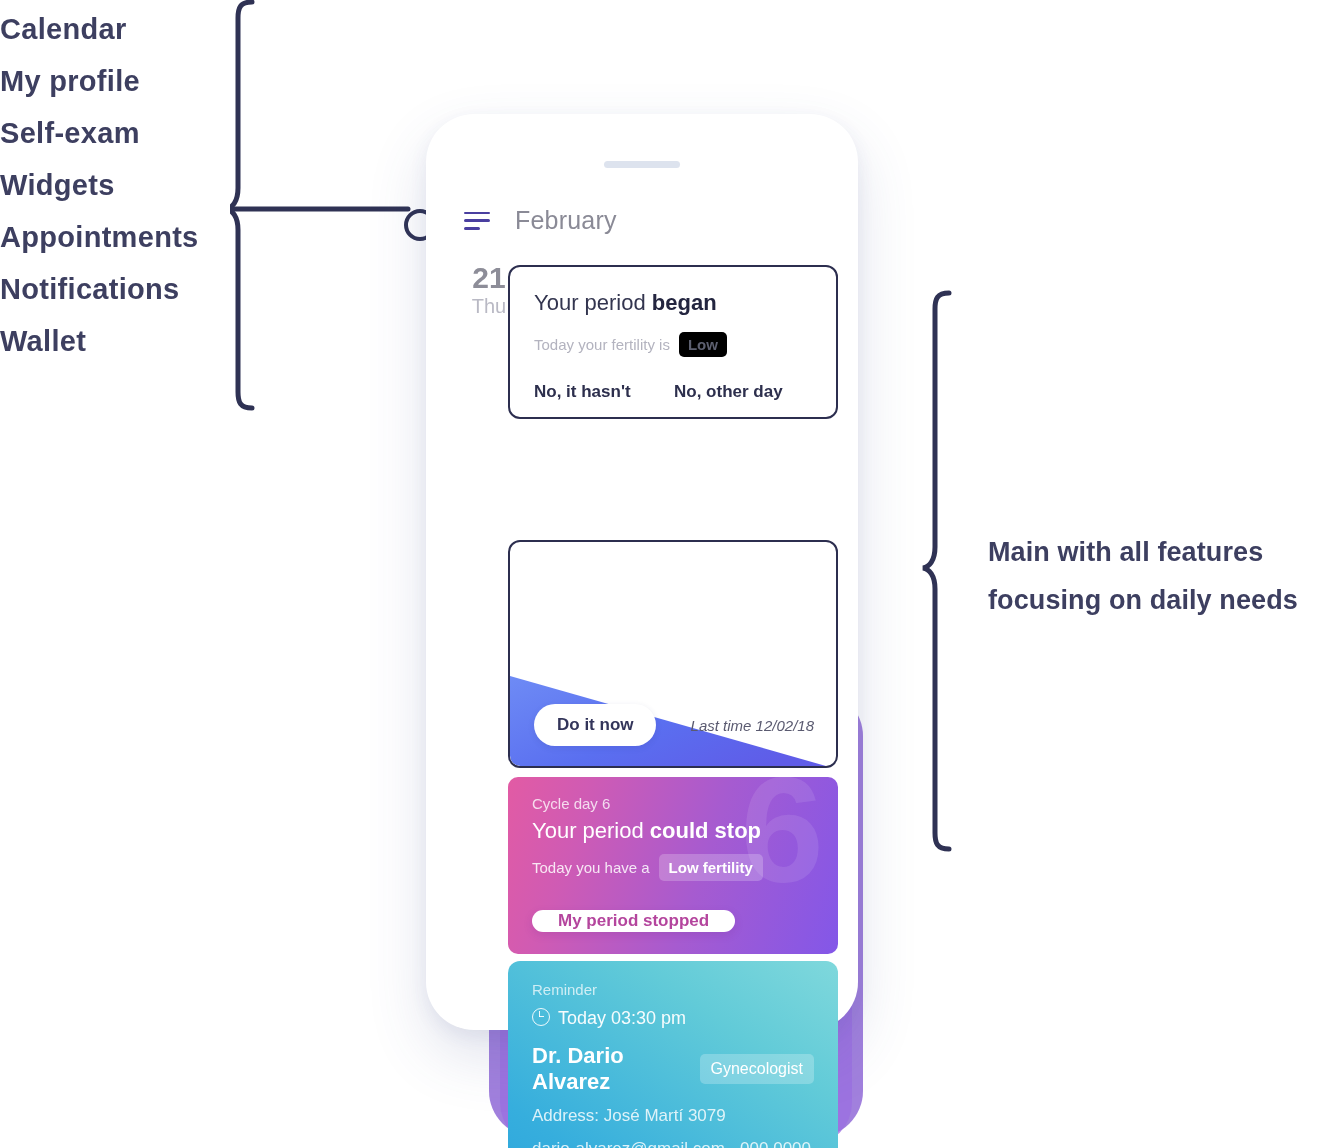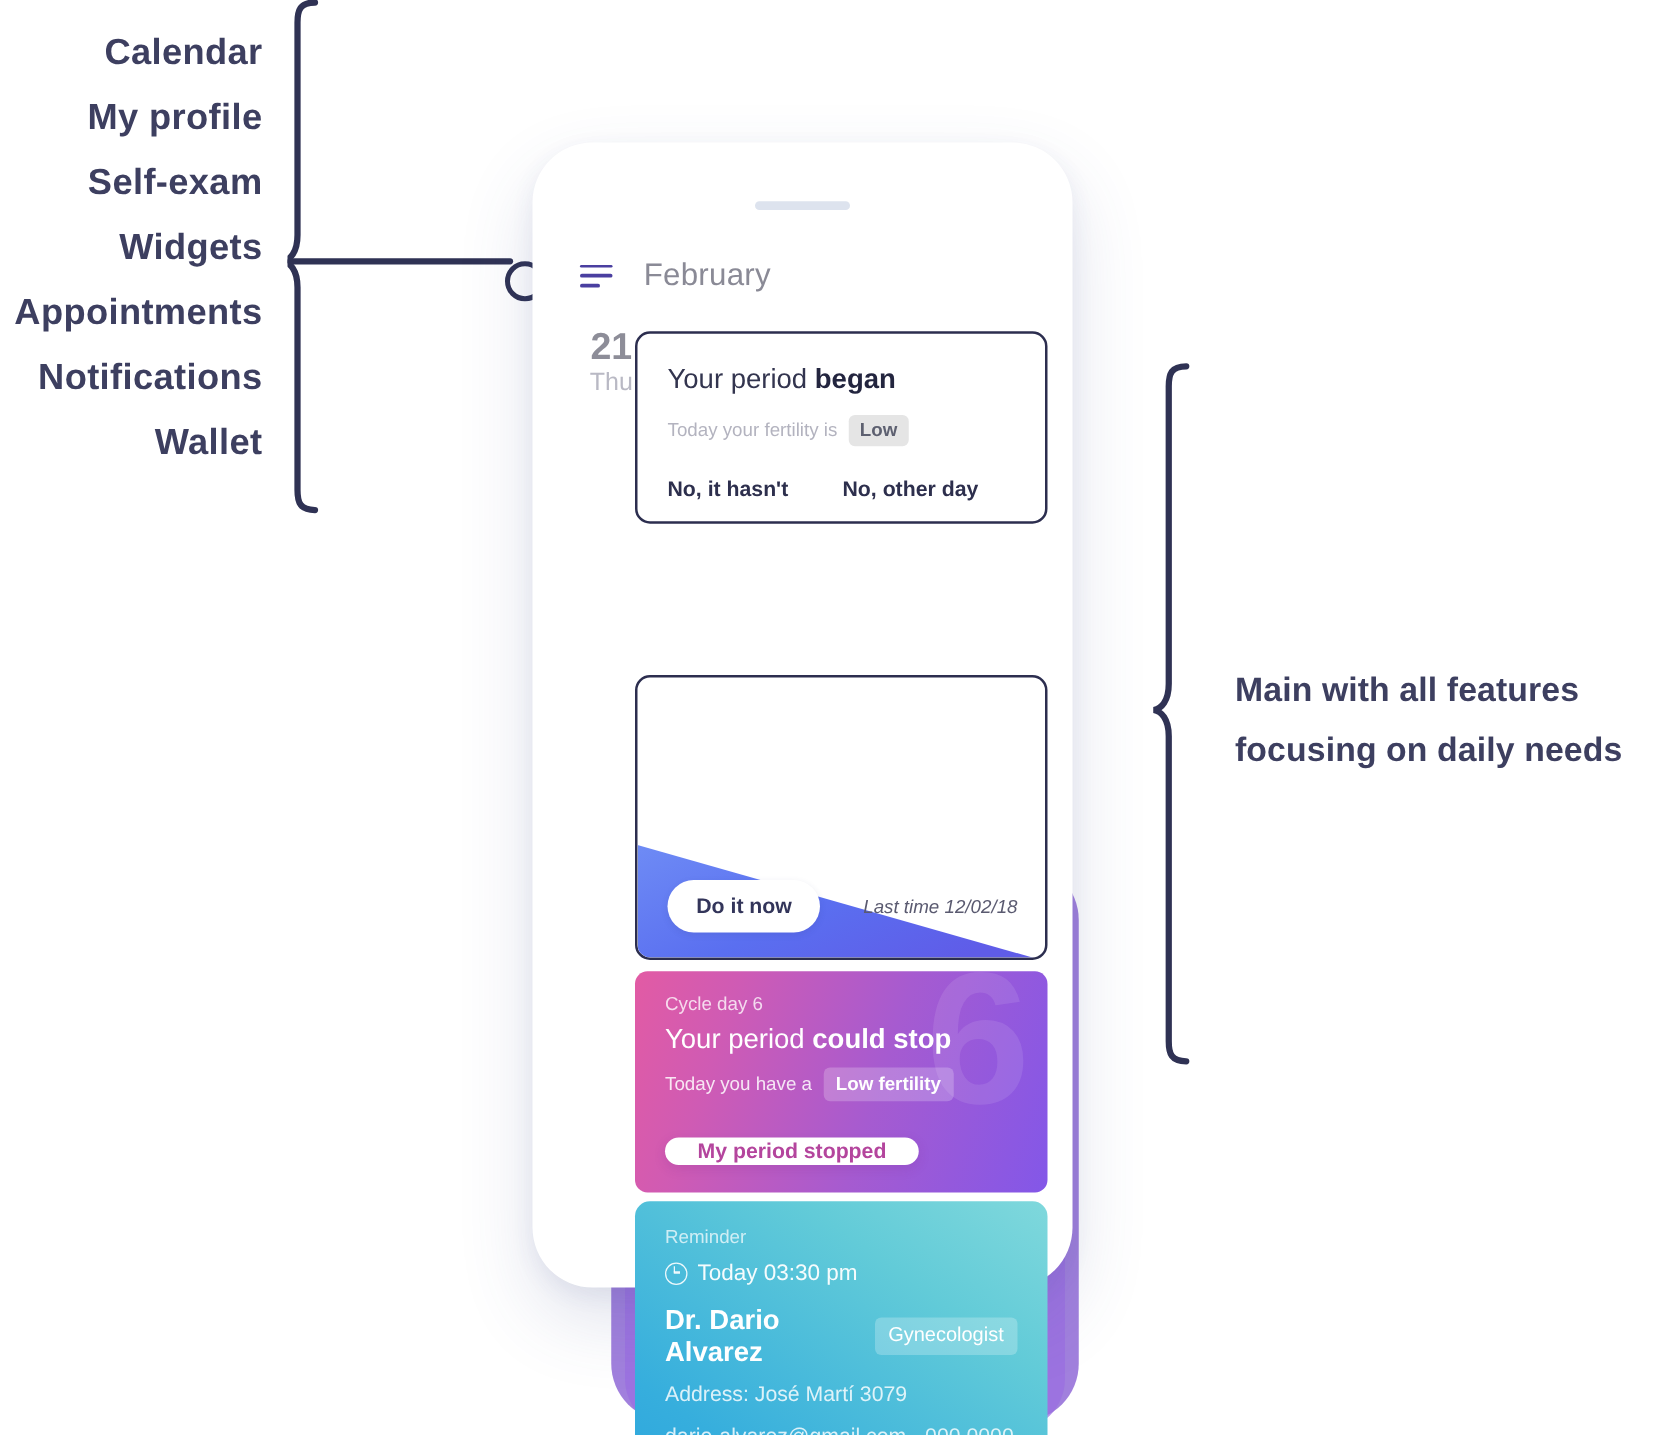--- a/index.html
+++ b/index.html
@@ -20,9 +20,9 @@
   .left-annot {
     position: absolute;
     left: 0;
-    top: 16px;
+    top: 3px;
     width: 210px;
-    text-align: right;
+    text-align: left;
     color: #3d3f60;
   }
   .left-annot .annot-item {

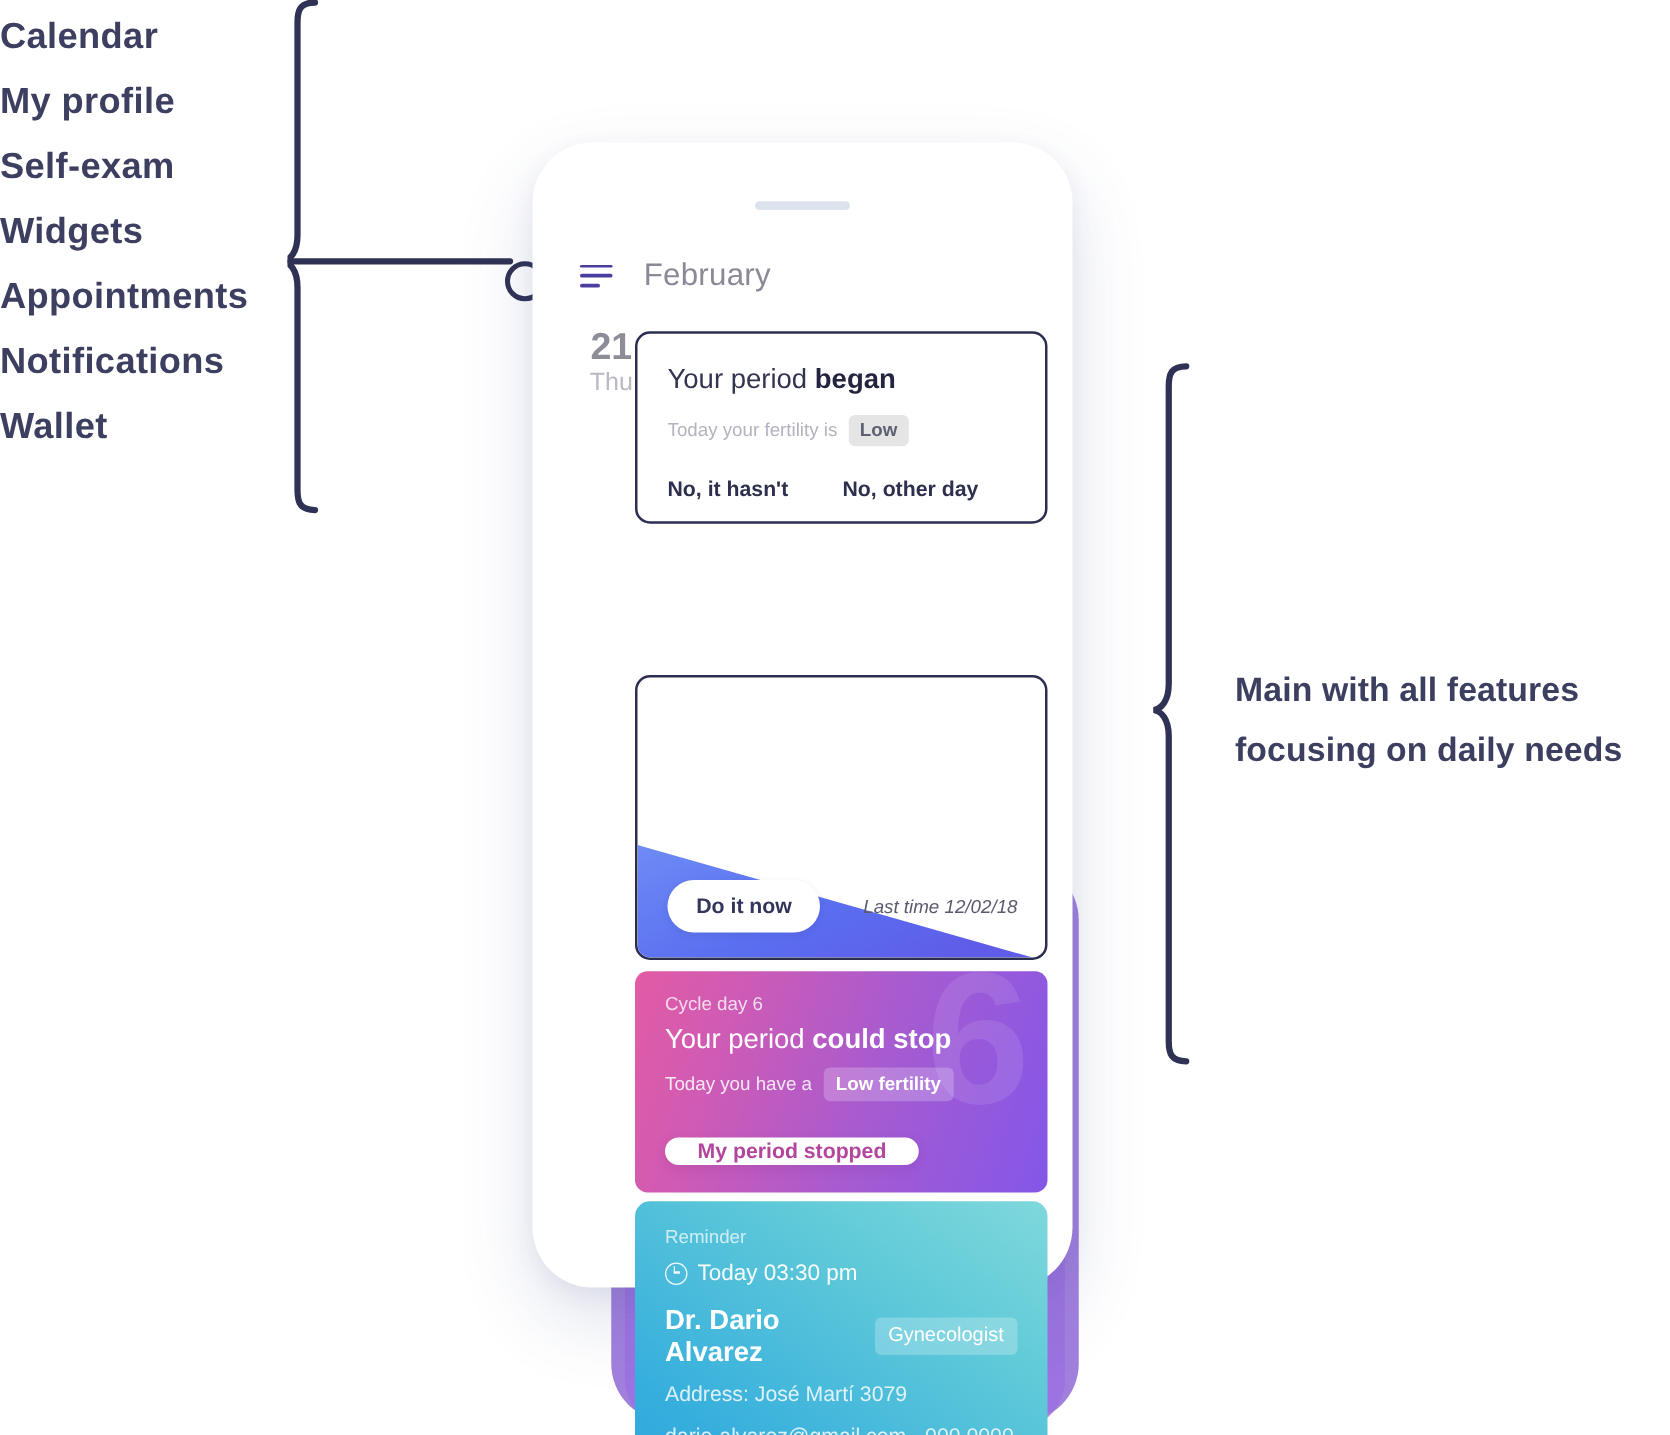--- a/index.html
+++ b/index.html
@@ -184,7 +184,7 @@
   }
   .chip-grey {
     margin-left: 9px;
-    background: #e5e5e5;
+    background: #000000;
     color: #5d6070;
     font-weight: 700;
     font-size: 15px;

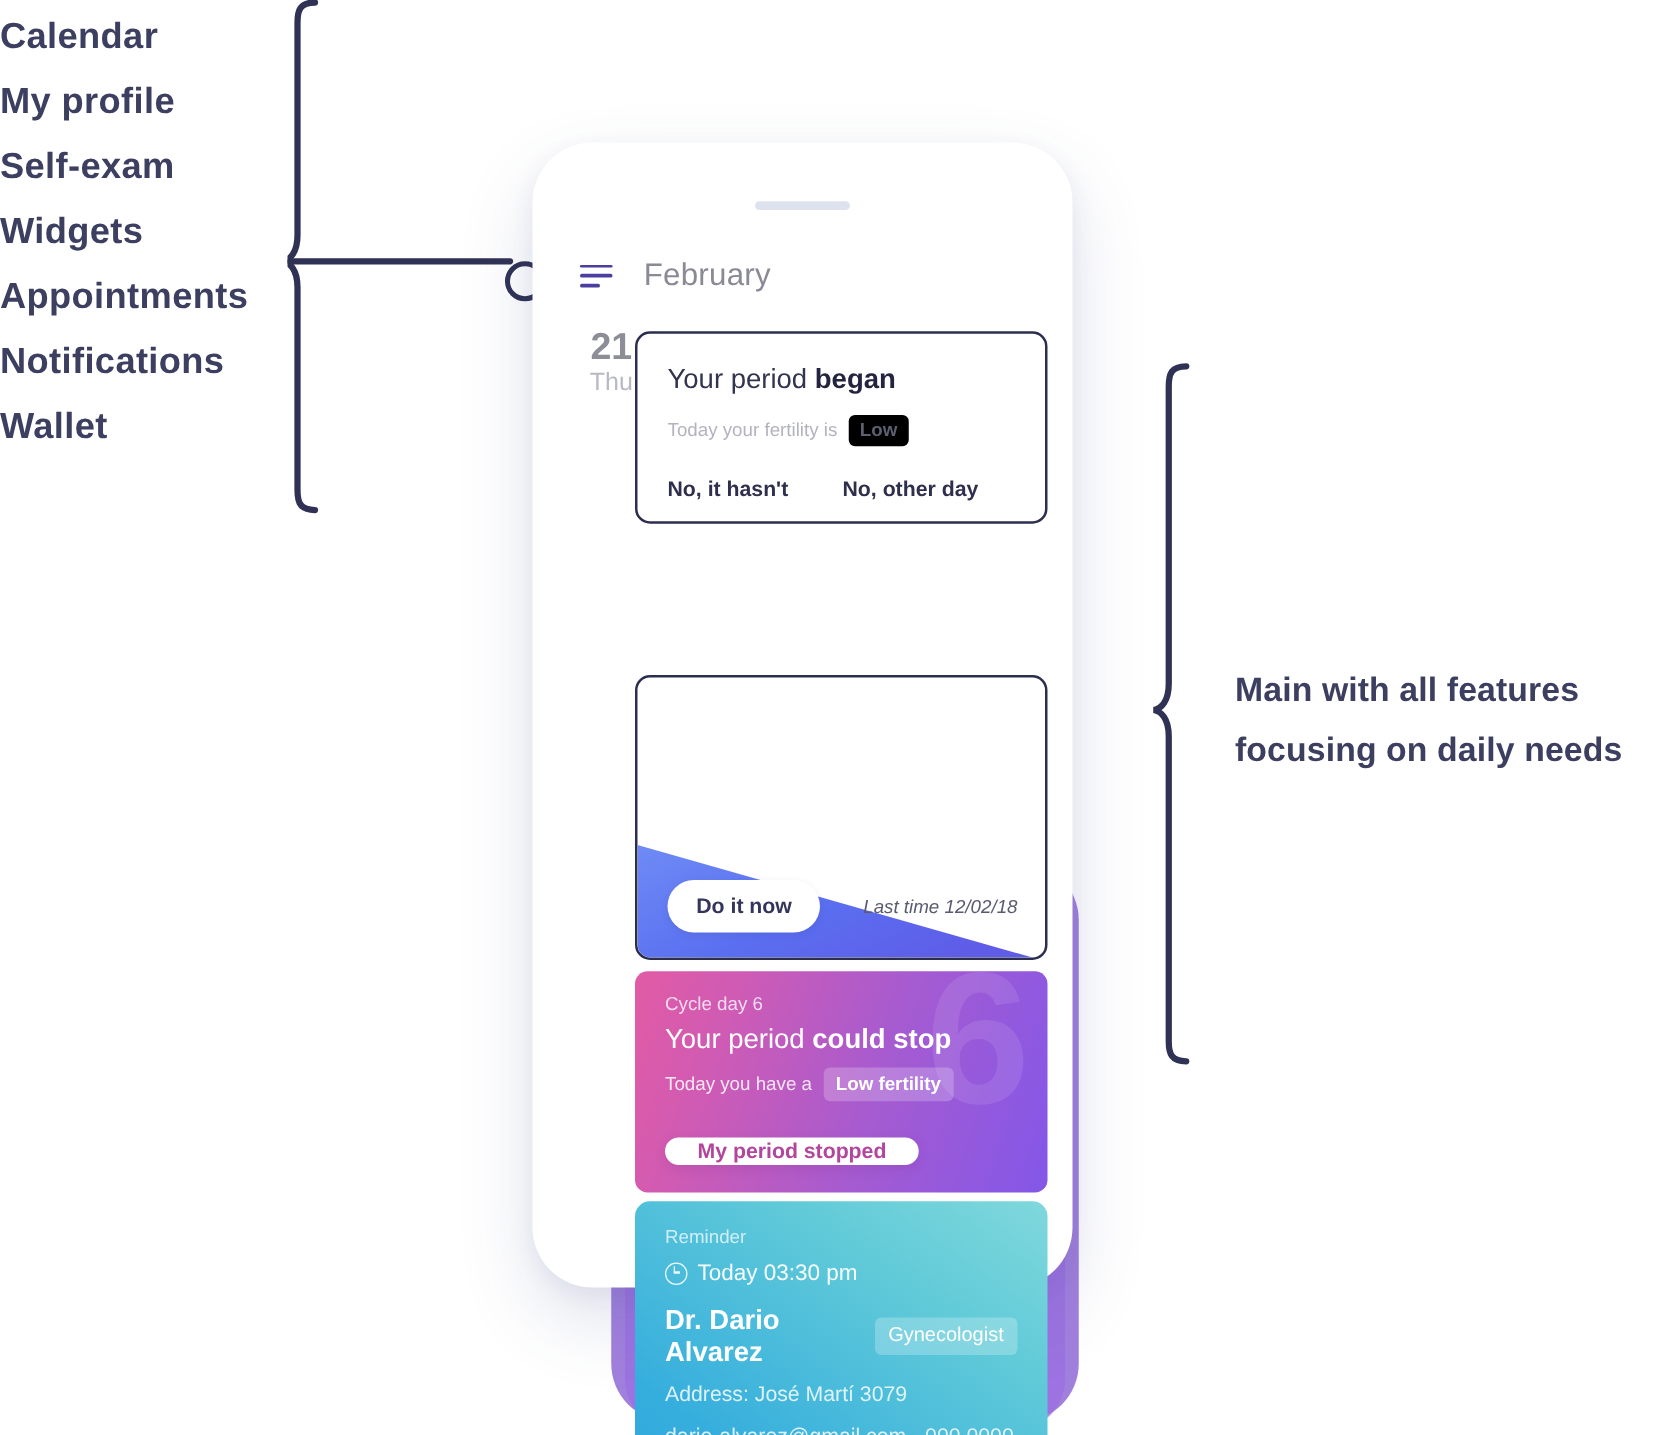--- a/index.html
+++ b/index.html
@@ -349,7 +349,7 @@
     font-size: 18px;
     color: rgba(255,255,255,.95);
     display: flex;
-    align-items: center;
+    align-items: flex-start;
   }
   .clock-icon {
     width: 16px; height: 16px;

